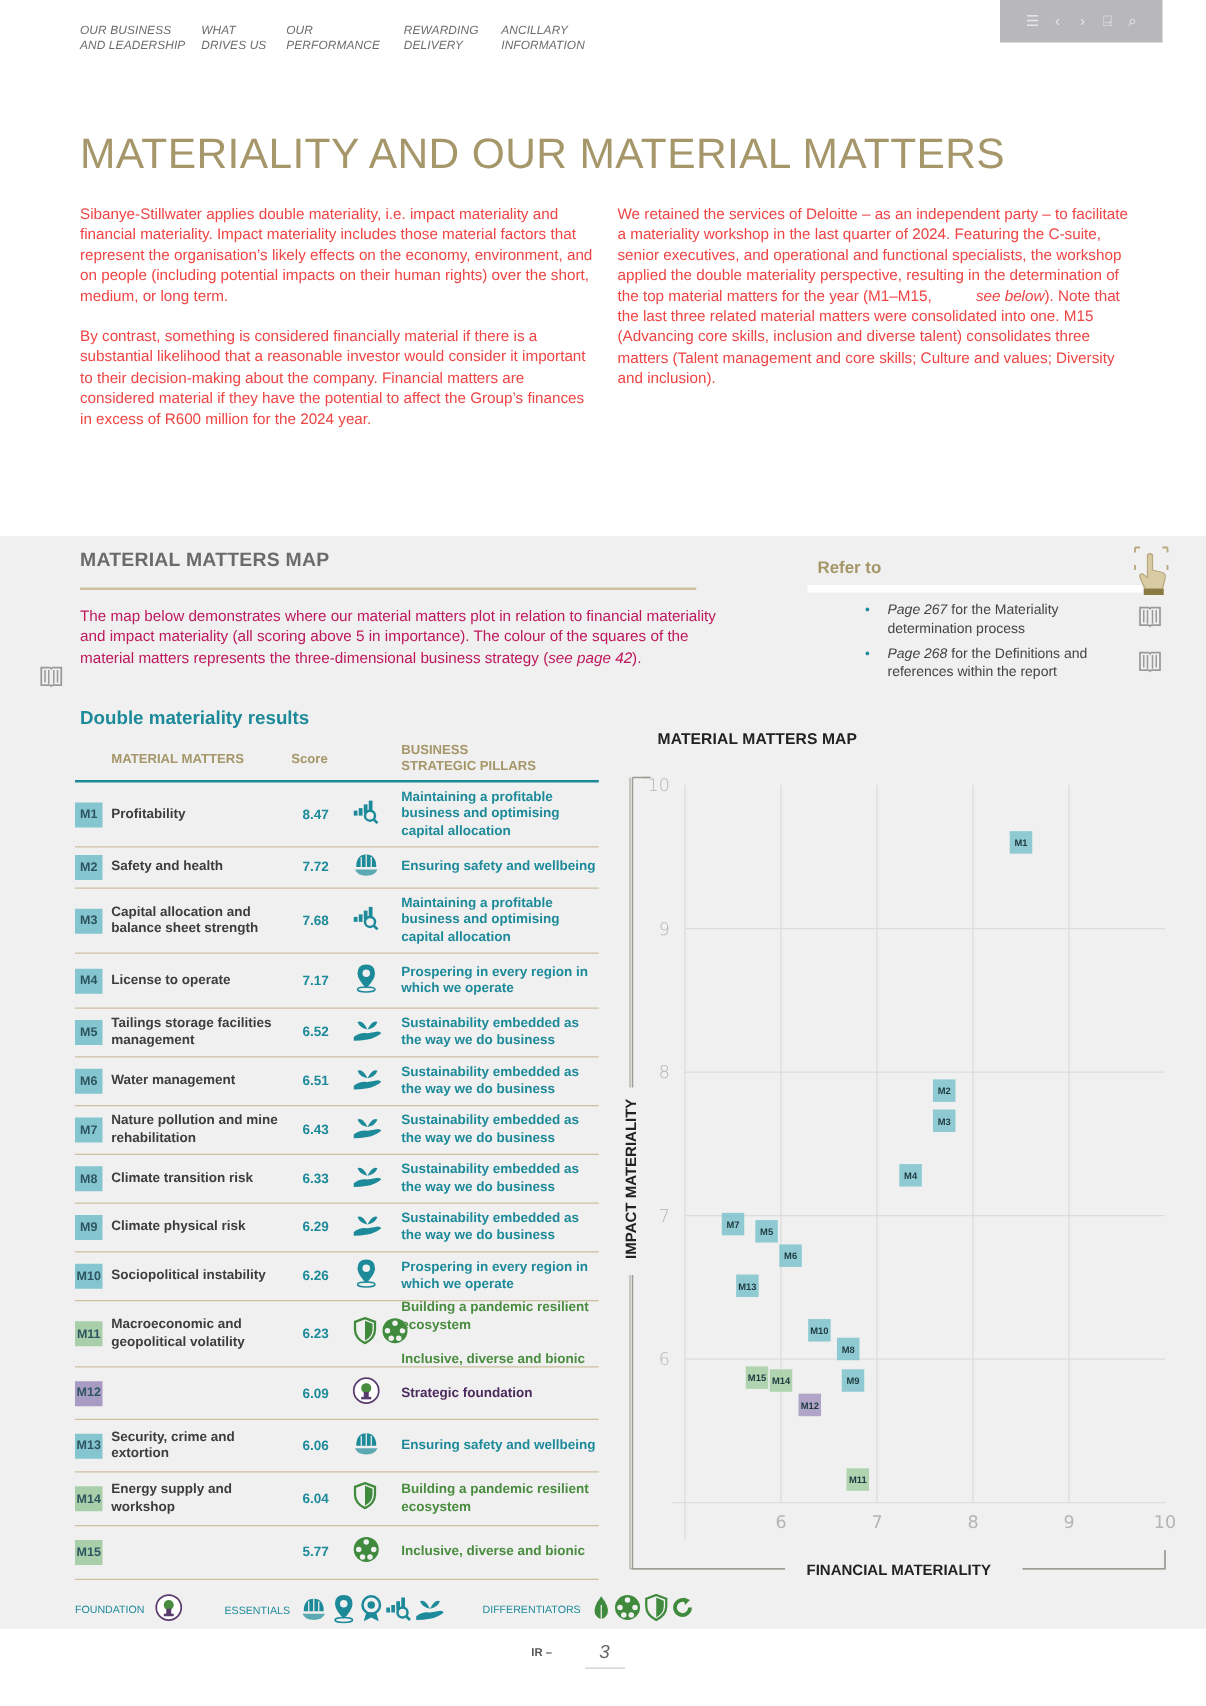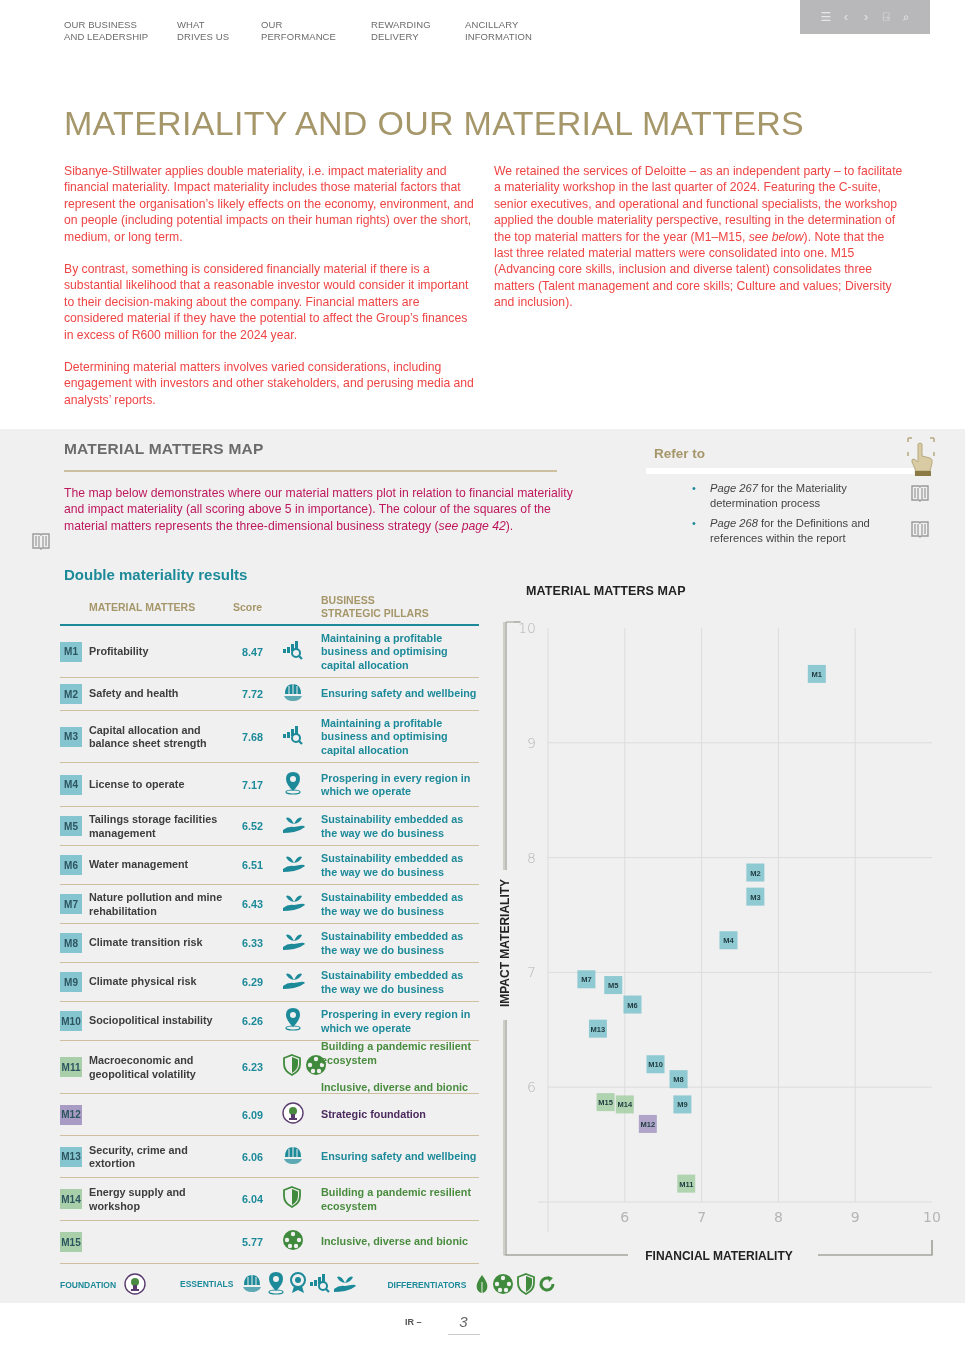--- a/index.html
+++ b/index.html
@@ -7,7 +7,7 @@
   body { font-family: "Liberation Sans", "DejaVu Sans", sans-serif; color: #3c3c3c; position: relative; }
 
   
-  .topnav { position: absolute; top: 19px; left: 64px; display: flex; gap: 16px; }
+  .topnav { position: absolute; top: 19px; left: 64px; display: flex; gap: 0; font-style: italic; }
   .topnav .nav-item { font-size: 9.5px; line-height: 12px; color: #6b6b6b; text-transform: uppercase; white-space: pre-line; cursor: pointer; letter-spacing: 0.1px; }
   .toolbar { position: absolute; top: 0; left: 800px; width: 130px; height: 34px; background: #b8b8ba; display: flex; align-items: center; justify-content: flex-end; gap: 8px; padding-right: 18px; }
   .toolbar .tb-btn { color: #e6e6e8; font-size: 12px; width: 12px; text-align: center; cursor: pointer; line-height: 12px; }

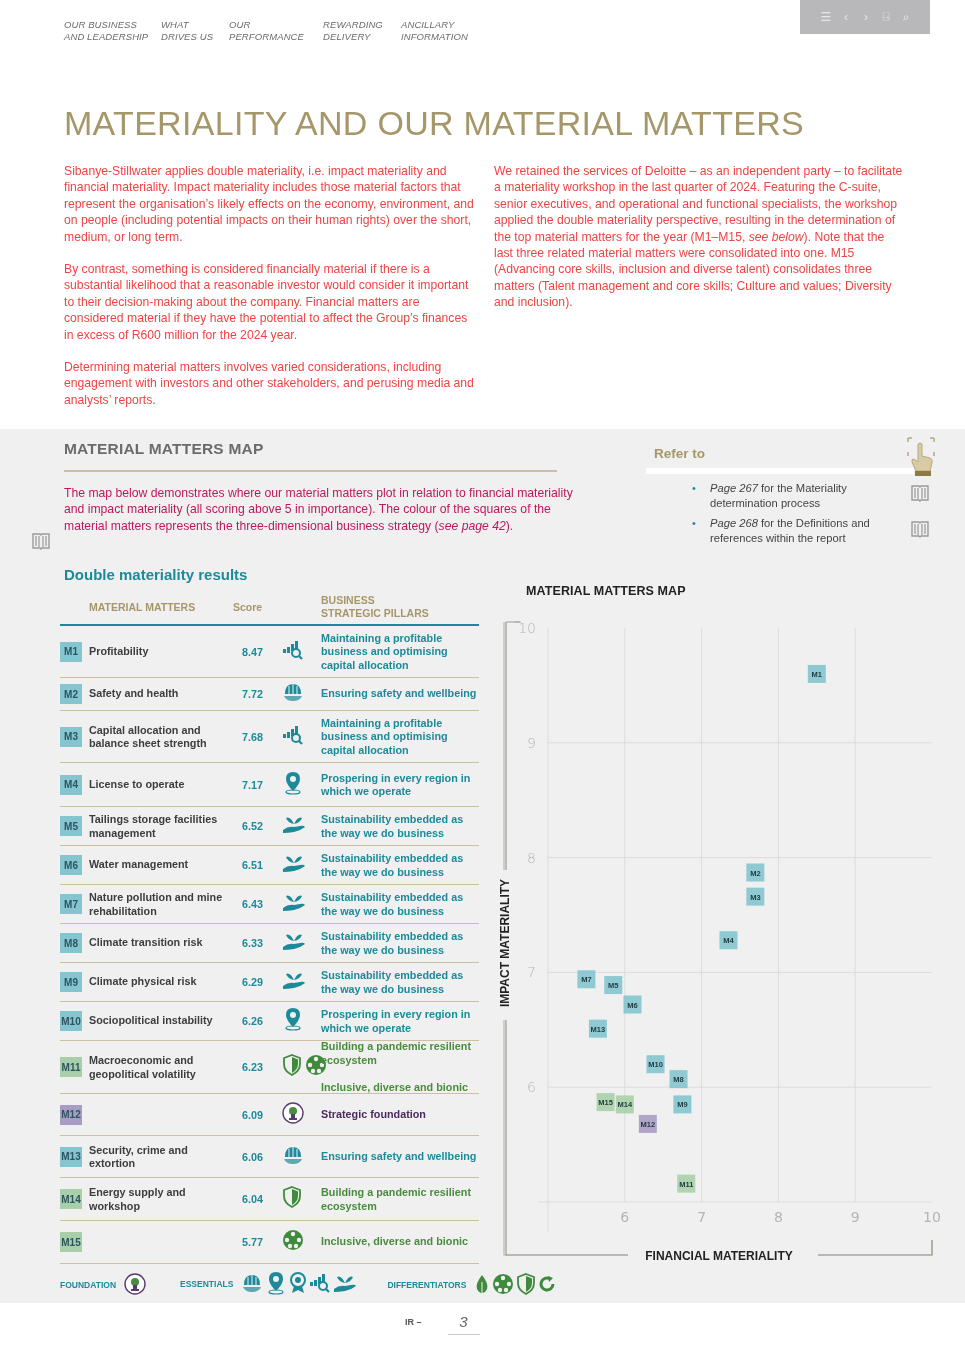--- a/index.html
+++ b/index.html
@@ -19,7 +19,7 @@
   .intro-col p { margin-bottom: 16px; }
   .intro-left { left: 64px; }
   .intro-right { left: 494px; width: 410px; }
-  .intro-col em { font-style: italic; }
+  .intro-col em { font-style: italic; margin-left: 32px; }
 
   
   .gray-section { position: absolute; top: 429px; left: 0; width: 965px; height: 874px; background: #f0f0f0; }

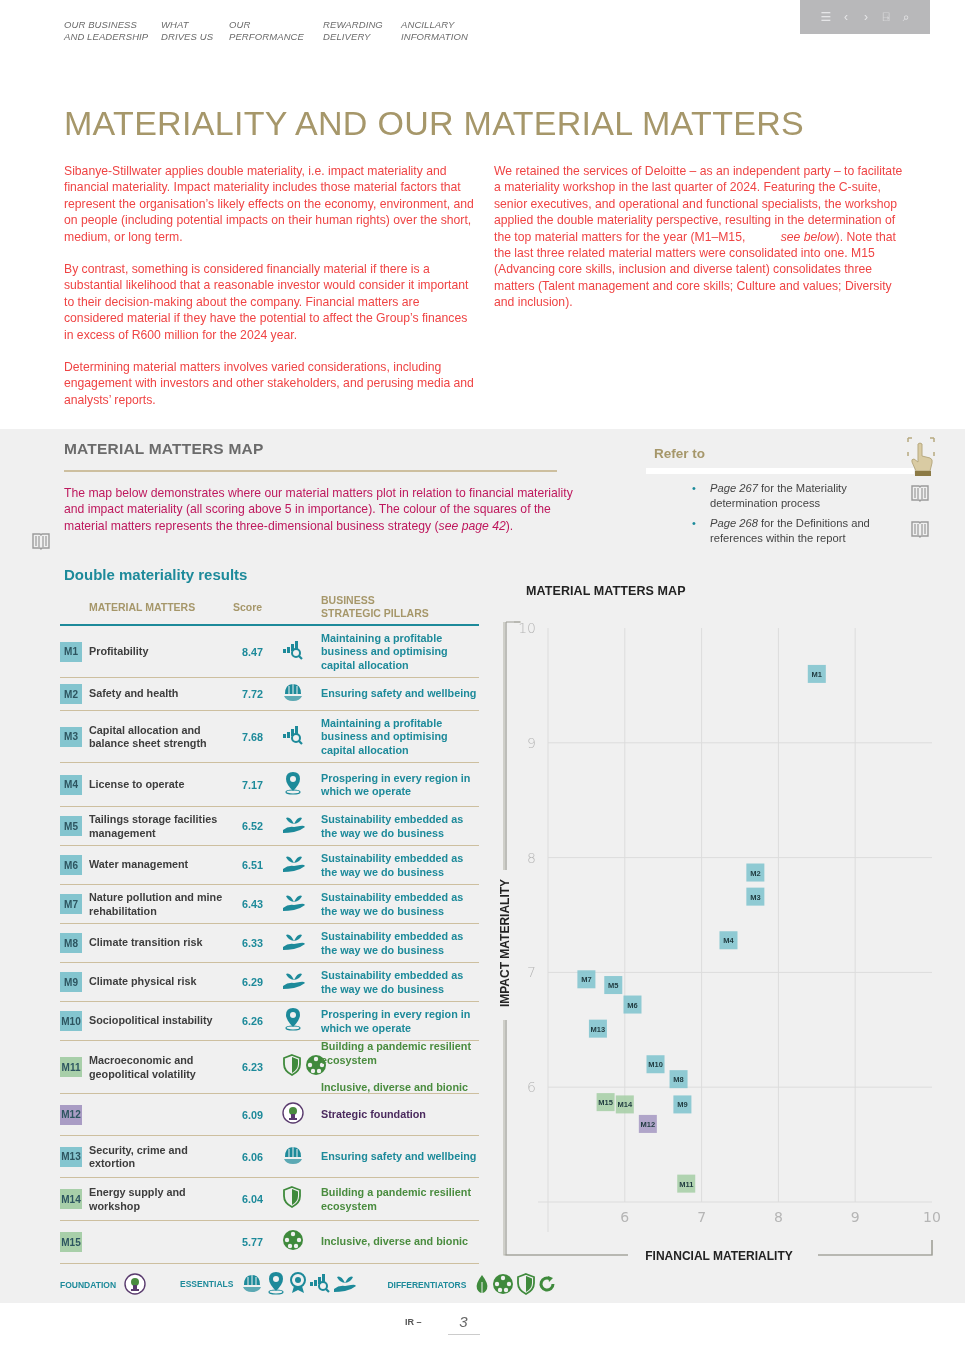--- a/index.html
+++ b/index.html
@@ -97,7 +97,6 @@
 <div class="intro-col intro-left">
   <p>Sibanye-Stillwater applies double materiality, i.e. impact materiality and financial materiality. Impact materiality includes those material factors that represent the organisation’s likely effects on the economy, environment, and on people (including potential impacts on their human rights) over the short, medium, or long term.</p>
   <p>By contrast, something is considered financially material if there is a substantial likelihood that a reasonable investor would consider it important to their decision-making about the company. Financial matters are considered material if they have the potential to affect the Group’s finances in excess of R600 million for the 2024 year.</p>
-  <p>Determining material matters involves varied considerations, including engagement with investors and other stakeholders, and perusing media and analysts’ reports.</p>
 </div>
 <div class="intro-col intro-right">
   <p><span>We retained the services of Deloitte – as an independent party – to facilitate a materiality workshop in the last quarter of 2024. Featuring the C-suite, senior executives, and operational and functional specialists, the workshop applied the double materiality perspective, resulting in the determination of the top material matters for the year (M1–M15, </span><em>see below</em><span>). Note that the last three related material matters were consolidated into one. M15 (Advancing core skills, inclusion and diverse talent) consolidates three matters (Talent management and core skills; Culture and values; Diversity and inclusion).</span></p>

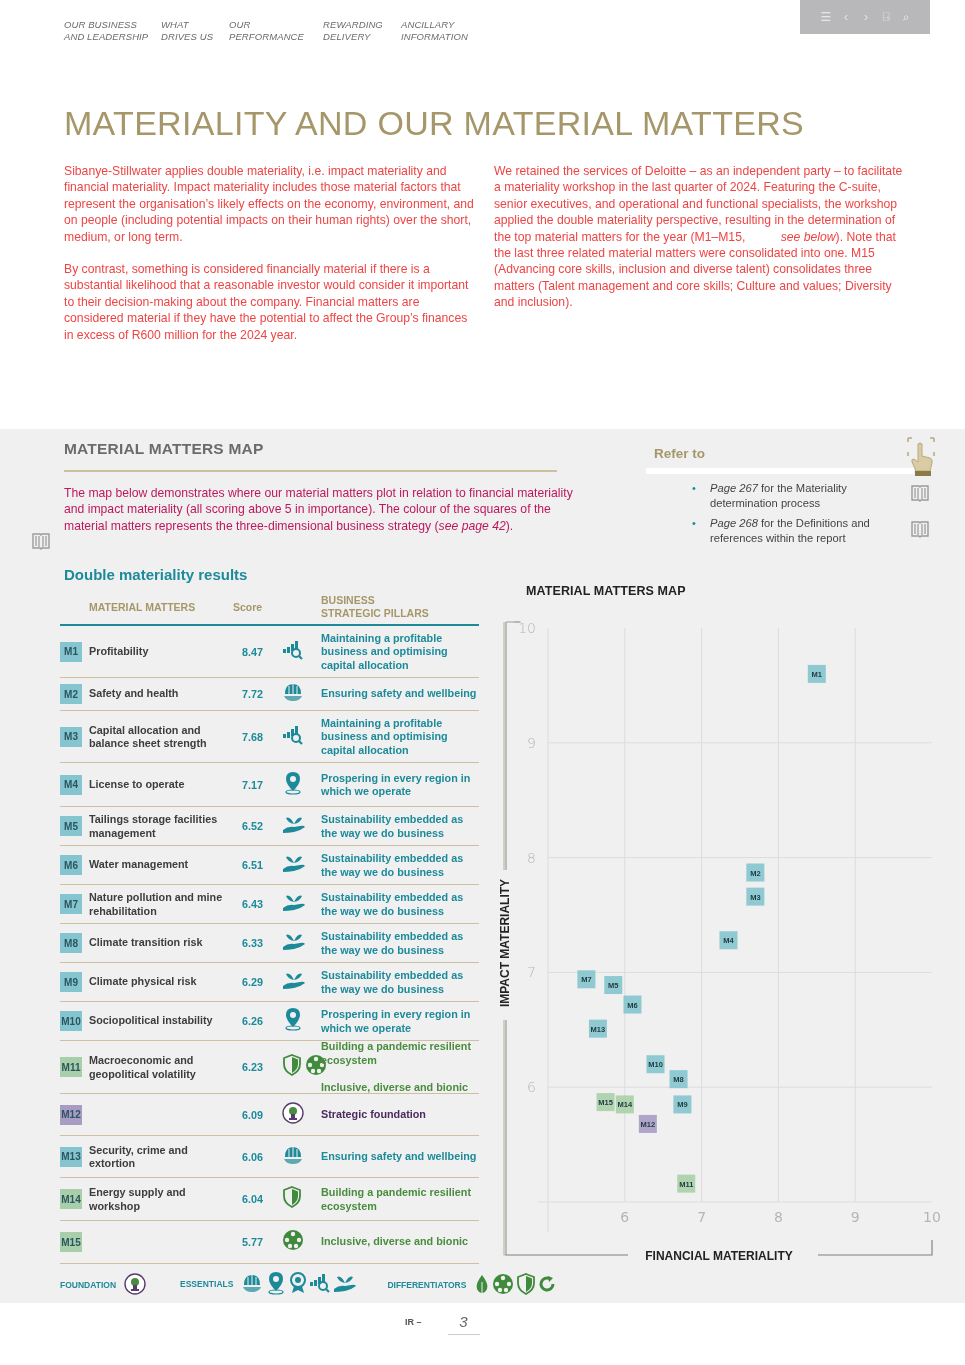--- a/index.html
+++ b/index.html
@@ -57,7 +57,7 @@
   .row .icon-cell { position: absolute; left: 222px; top: 50%; transform: translateY(-50%); display: flex; gap: 3px; }
   .row .pillar { position: absolute; left: 261px; width: 160px; font-size: 10.8px; font-weight: bold; line-height: 13.5px; top: 50%; transform: translateY(-50%); white-space: pre-line; }
 
-  .legend-strip { position: absolute; top: 1275px; left: 60px; width: 425px; height: 22px; display: flex; align-items: flex-end; font-size: 8.5px; font-weight: bold; }
+  .legend-strip { position: absolute; top: 1275px; left: 60px; width: 425px; height: 22px; display: flex; align-items: flex-start; font-size: 8.5px; font-weight: normal; }
   .legend-strip .lg-label { margin-right: 6px; }
   .legend-strip .lg-group { display: flex; align-items: center; gap: 2px; margin-right: 22px; }
 

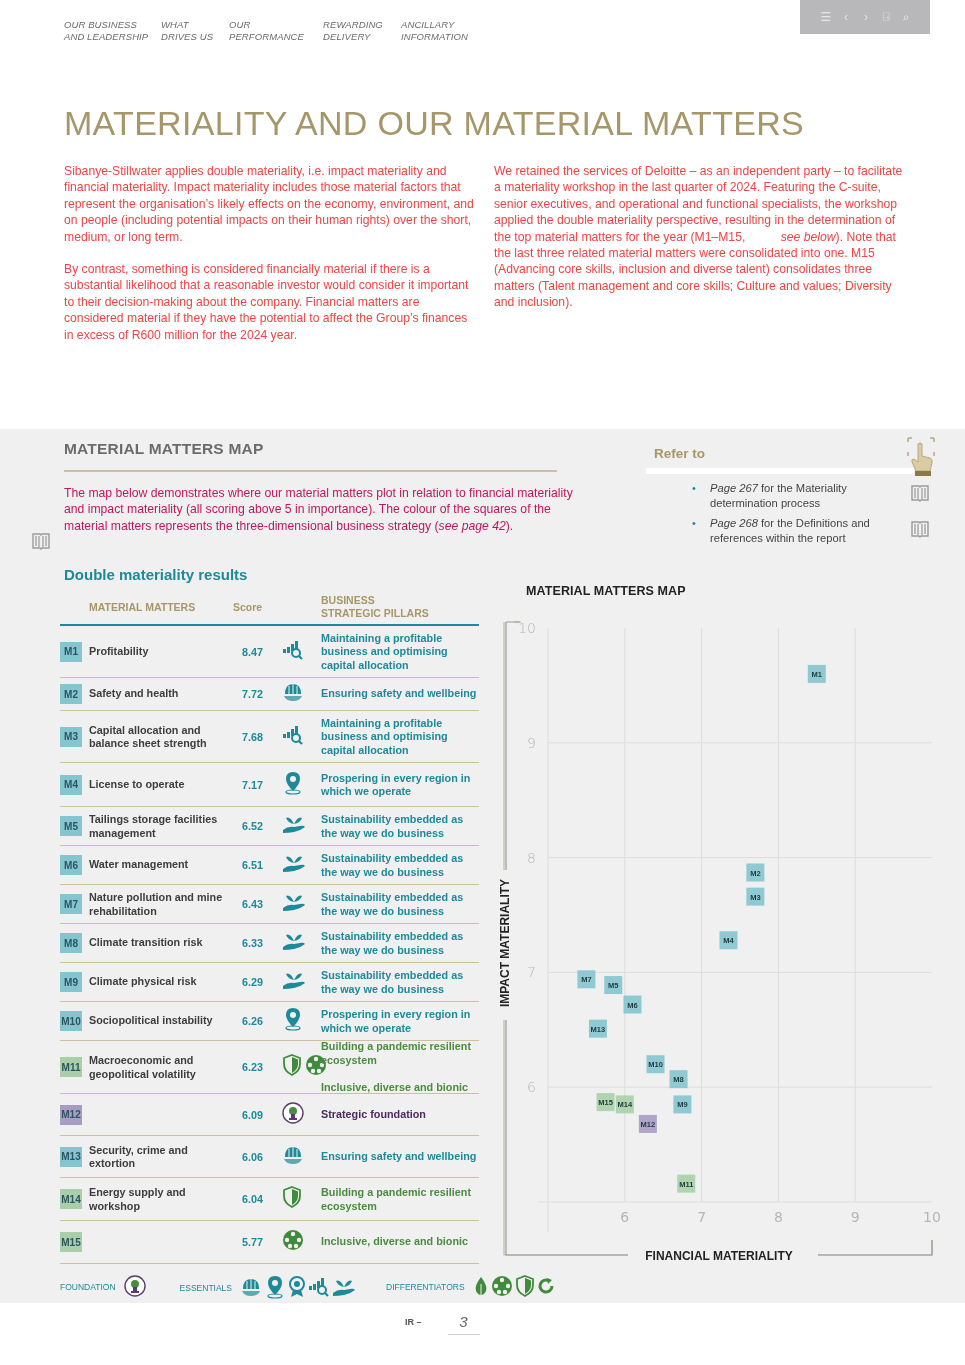--- a/index.html
+++ b/index.html
@@ -66,7 +66,7 @@
   .chart-svg { position: absolute; top: 600px; left: 495px; }
 
   .page-footer { position: absolute; top: 1313px; left: 405px; display: flex; align-items: flex-start; }
-  .page-footer .ir { font-size: 9px; font-weight: bold; color: #555; margin-top: 4px; }
+  .page-footer .ir { font-size: 9px; font-weight: bold; color: #555; margin-top: 4px; margin-left: 20px; }
   .page-footer .num { font-size: 15px; color: #666; margin-left: 26px; width: 32px; text-align: center; border-bottom: 1.5px solid #ccc; padding-bottom: 4px; font-style: italic; }
 </style>
 </head>

